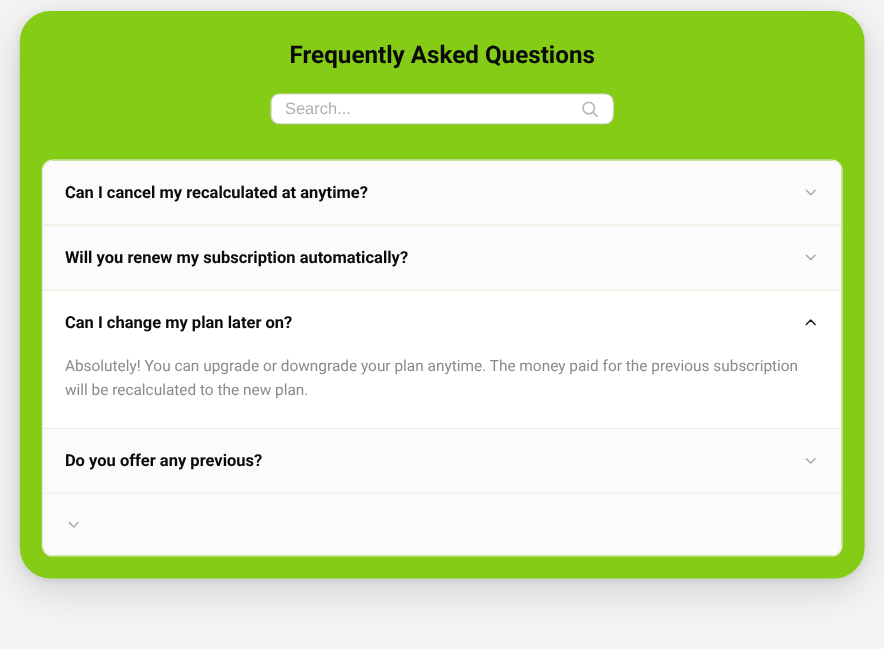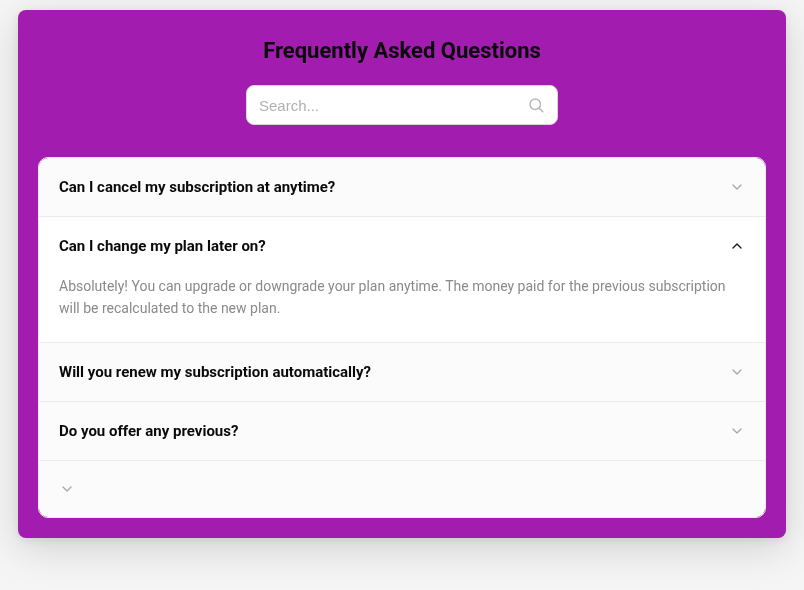--- a/index.html
+++ b/index.html
@@ -18,8 +18,8 @@
       padding: 10px;
     }
     .card {
-      background: #a21caf;
-      border-radius: 8px;
+      background: #84cc16;
+      border-radius: 28px;
       box-shadow: 0 10px 40px rgba(0,0,0,0.15), 0 2px 8px rgba(0,0,0,0.08);
       width: 768px;
       padding: 28px 20px 20px 20px;

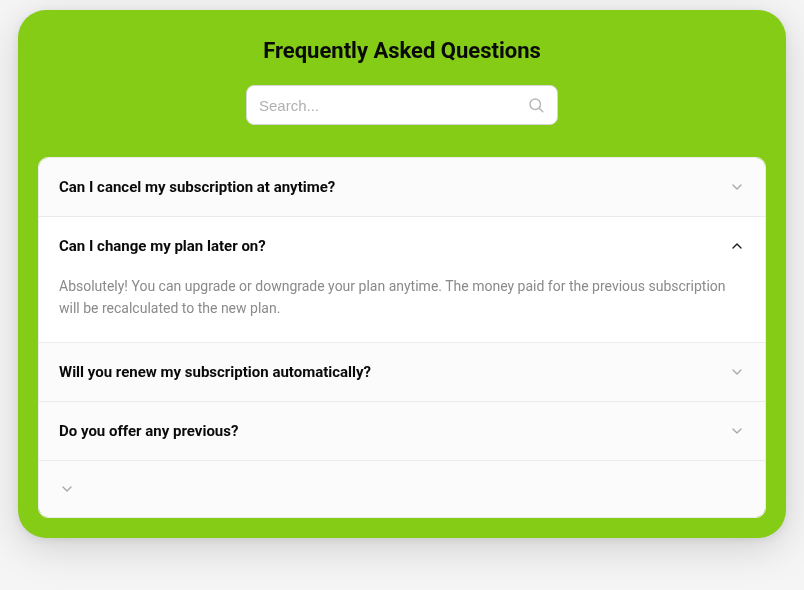--- a/index.html
+++ b/index.html
@@ -40,7 +40,7 @@
       display: flex;
       align-items: center;
       width: 312px;
-      height: 40px;
+      height: 28px;
       border: 1px solid #d6d6d6;
       border-radius: 8px;
       padding: 0 12px;

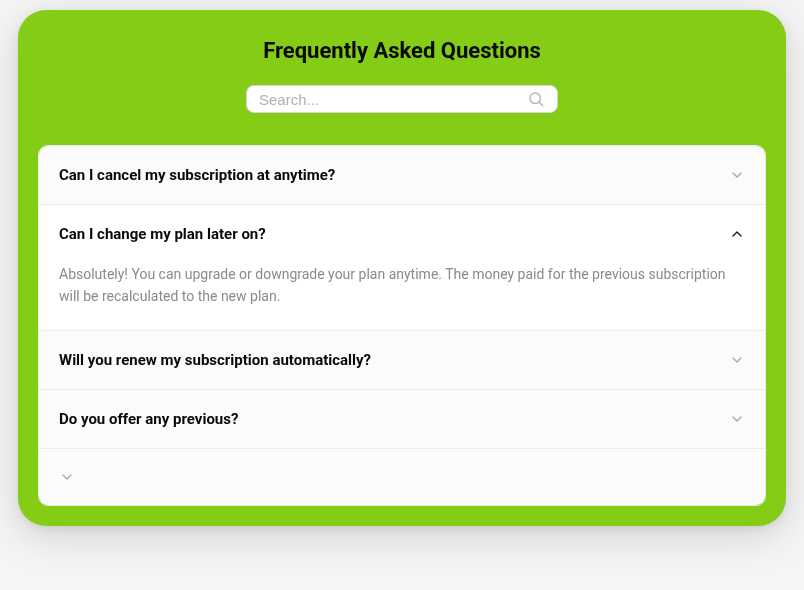--- a/index.html
+++ b/index.html
@@ -126,7 +126,7 @@
 
     <div class="faq-item">
       <div class="faq-header">
-        <span class="faq-question">Can I cancel my subscription at anytime?</span>
+        <span class="faq-question">Can I cancel my recalculated at anytime?</span>
         <span class="chevron">
           <svg width="16" height="16" viewBox="0 0 24 24" fill="none" stroke="currentColor" stroke-width="2" stroke-linecap="round" stroke-linejoin="round">
               <polyline points="6 9 12 15 18 9"></polyline>

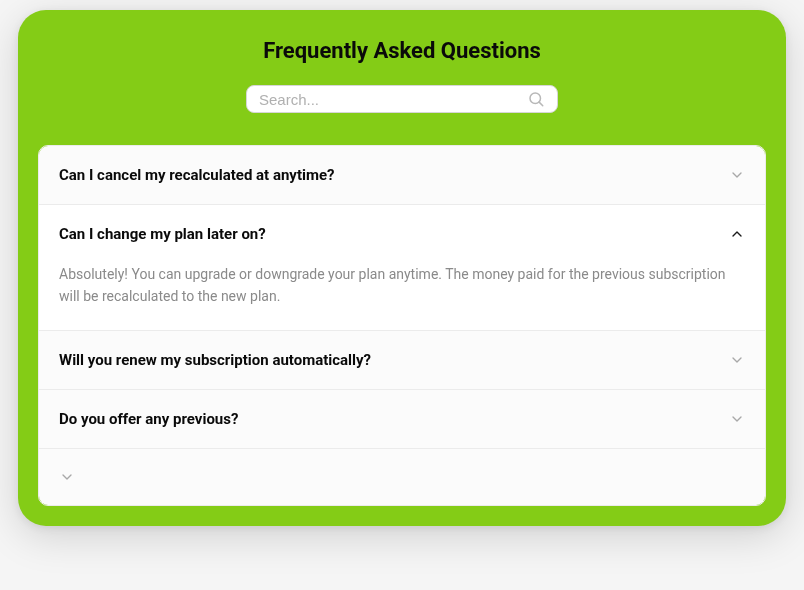--- a/index.html
+++ b/index.html
@@ -135,6 +135,17 @@
       </div>
     </div>
 
+    <div class="faq-item">
+      <div class="faq-header">
+        <span class="faq-question">Will you renew my subscription automatically?</span>
+        <span class="chevron">
+          <svg width="16" height="16" viewBox="0 0 24 24" fill="none" stroke="currentColor" stroke-width="2" stroke-linecap="round" stroke-linejoin="round">
+              <polyline points="6 9 12 15 18 9"></polyline>
+            </svg>
+        </span>
+      </div>
+    </div>
+
     <div class="faq-item expanded">
       <div class="faq-header">
         <span class="faq-question">Can I change my plan later on?</span>
@@ -145,17 +156,6 @@
         </span>
       </div>
       <div class="faq-answer">Absolutely! You can upgrade or downgrade your plan anytime. The money paid for the previous subscription will be recalculated to the new plan.</div>
-    </div>
-
-    <div class="faq-item">
-      <div class="faq-header">
-        <span class="faq-question">Will you renew my subscription automatically?</span>
-        <span class="chevron">
-          <svg width="16" height="16" viewBox="0 0 24 24" fill="none" stroke="currentColor" stroke-width="2" stroke-linecap="round" stroke-linejoin="round">
-              <polyline points="6 9 12 15 18 9"></polyline>
-            </svg>
-        </span>
-      </div>
     </div>
 
     <div class="faq-item">

